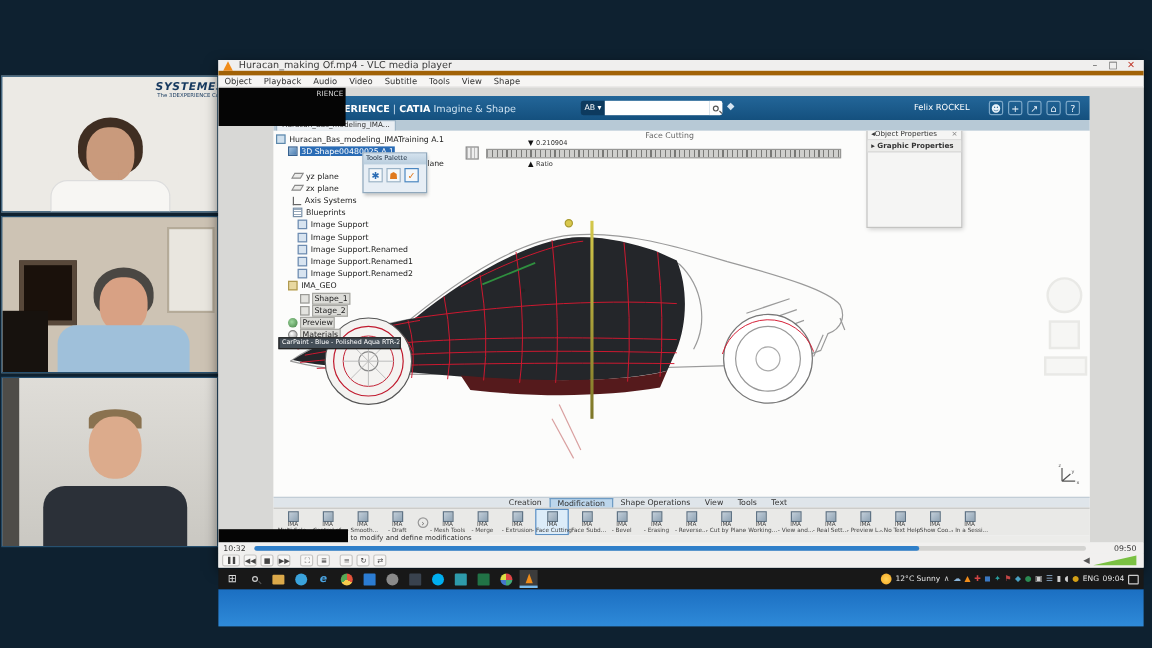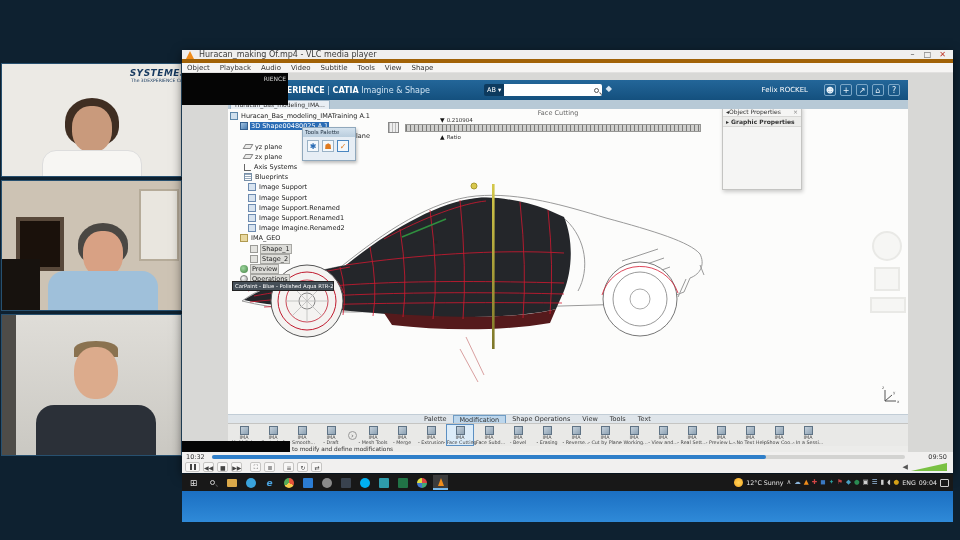--- a/index.html
+++ b/index.html
@@ -343,7 +343,7 @@
               </div>
             <div class="trow" style="padding-left:18px;">
                 <span class="ti img"></span>
-                <span class="lbl">Image Imagine.Renamed2</span>
+                <span class="lbl">Image Support.Renamed2</span>
               </div>
             <div class="trow" style="padding-left:10px;align-items:center;">
                 <span class="ti geo"></span>

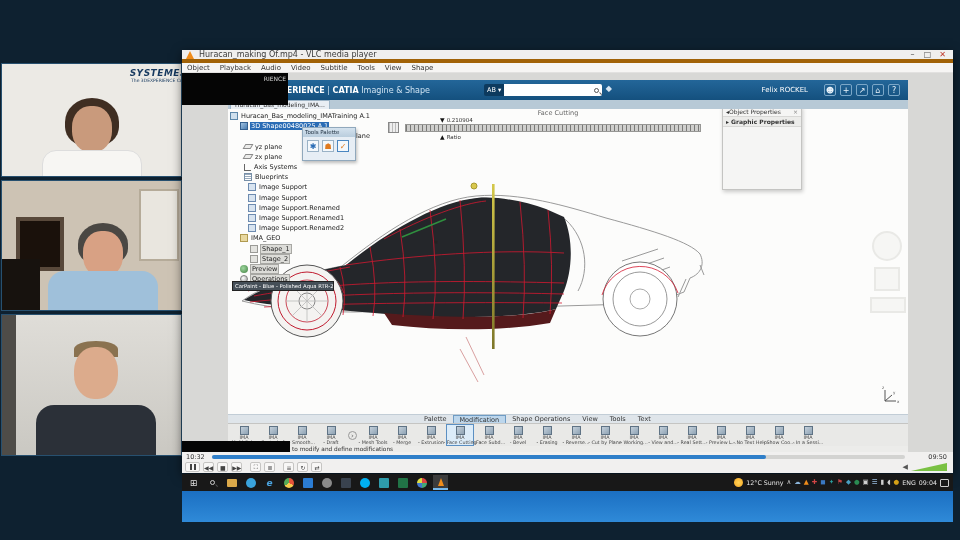--- a/index.html
+++ b/index.html
@@ -363,7 +363,7 @@
               </div>
             <div class="trow boxed" style="padding-left:10px;">
                 <span class="ti mat"></span>
-                <span class="lbl">Operations</span>
+                <span class="lbl">Materials</span>
               </div>
           </div>
 

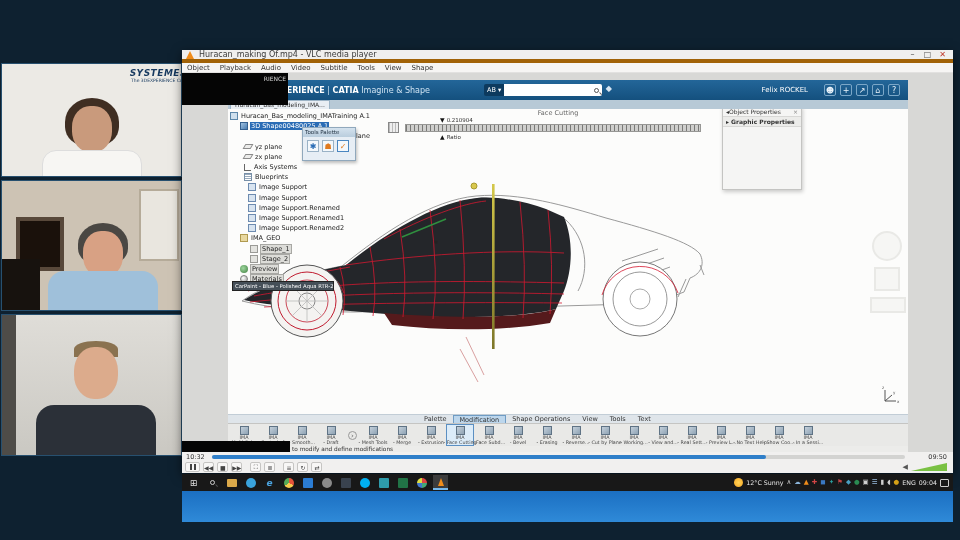--- a/index.html
+++ b/index.html
@@ -382,7 +382,7 @@
         </div>
 
         <div class="ctabsrow">
-          <span class="ctab">Palette</span>
+          <span class="ctab">Creation</span>
           <span class="ctab on">Modification</span>
           <span class="ctab">Shape Operations</span>
           <span class="ctab">View</span>

